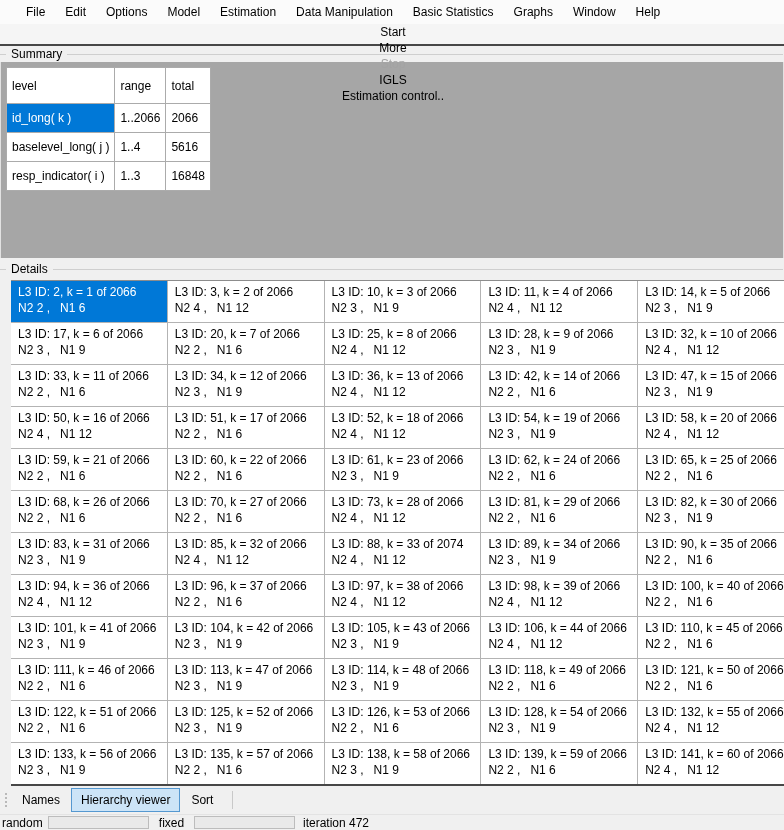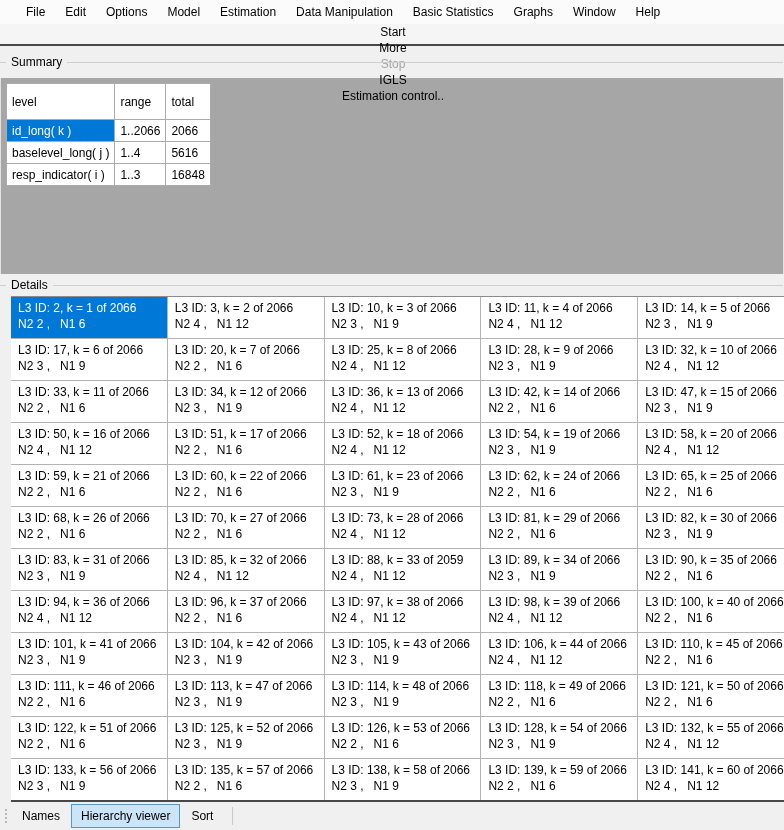--- a/index.html
+++ b/index.html
@@ -19,7 +19,7 @@
   .tool-btn.disabled { color:#a3a3a3; }
   .tsep { width:1px; height:16px; background:#c5c5c5; margin:0 4px; }
   
-  .group-head { height:32px; display:flex; align-items:center; background:#f0f0f0; }
+  .group-head { height:16px; display:flex; align-items:center; background:#f0f0f0; }
   .group-head .pre-line { width:6px; border-top:1px solid #cfcfcf; }
   .group-head .label { padding:0 5px; }
   .group-head .post-line { flex:1; border-top:1px solid #cfcfcf; margin-right:1px; }

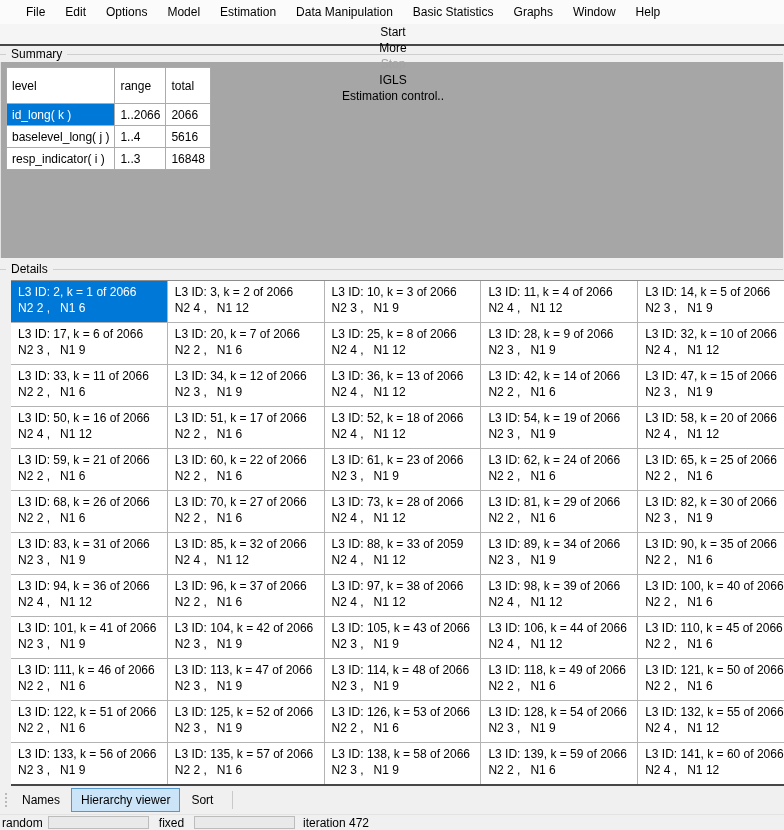--- a/index.html
+++ b/index.html
@@ -27,7 +27,7 @@
   
   .summary-body { height:196px; background:#a6a6a6; border-left:1px solid #e2e2e2; border-right:1px solid #e2e2e2; padding:5px 0 0 5px; }
   table.summary { border-collapse:collapse; background:#fff; }
-  table.summary th, table.summary td { border:1px solid #ababab; height:22px; padding:0 5px; font-weight:normal; white-space:nowrap; text-align:left; }
+  table.summary th, table.summary td { border:1px solid #ababab; height:29px; padding:0 5px; font-weight:normal; white-space:nowrap; text-align:left; }
   table.summary th { height:36px; }
   th.c-range, th.c-total { text-align:center; }
   .c-level { width:95px; }

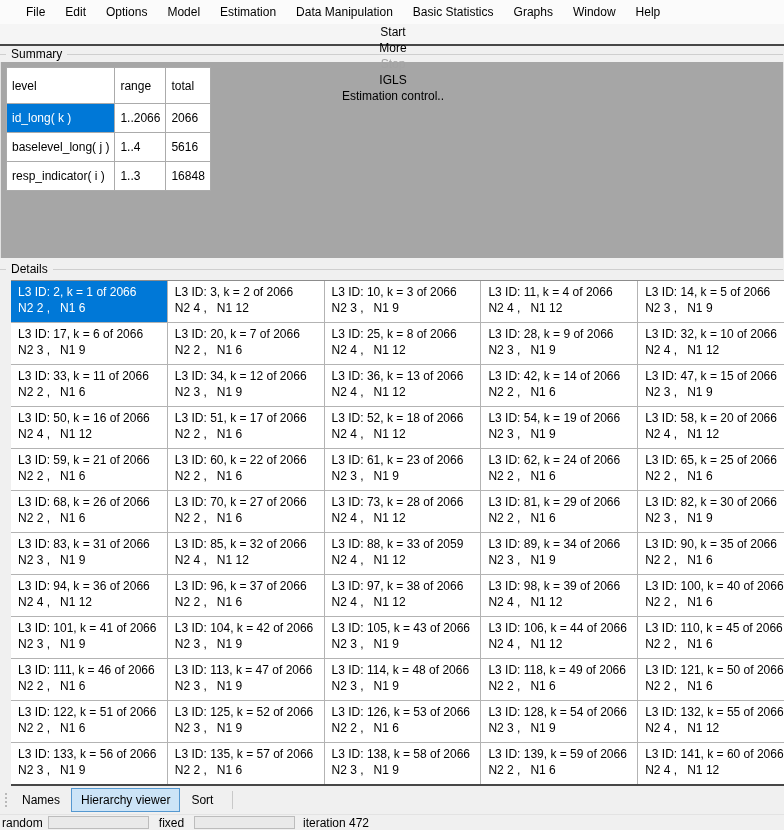--- a/index.html
+++ b/index.html
@@ -288,7 +288,7 @@
     </div>
 
     <div class="cell">
-      <div class="l1">L3 ID: 88, k = 33 of 2059</div>
+      <div class="l1">L3 ID: 88, k = 33 of 2074</div>
       <div class="l2">N2 4 ,   N1 12</div>
     </div>
 

